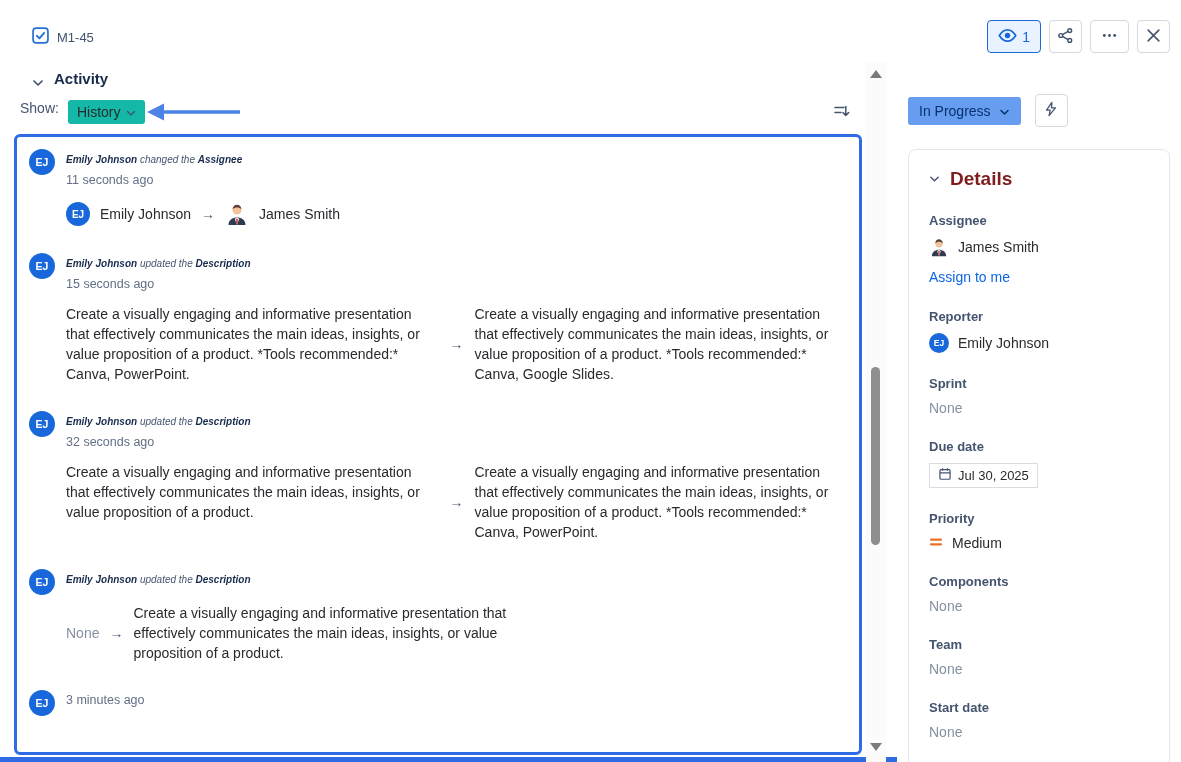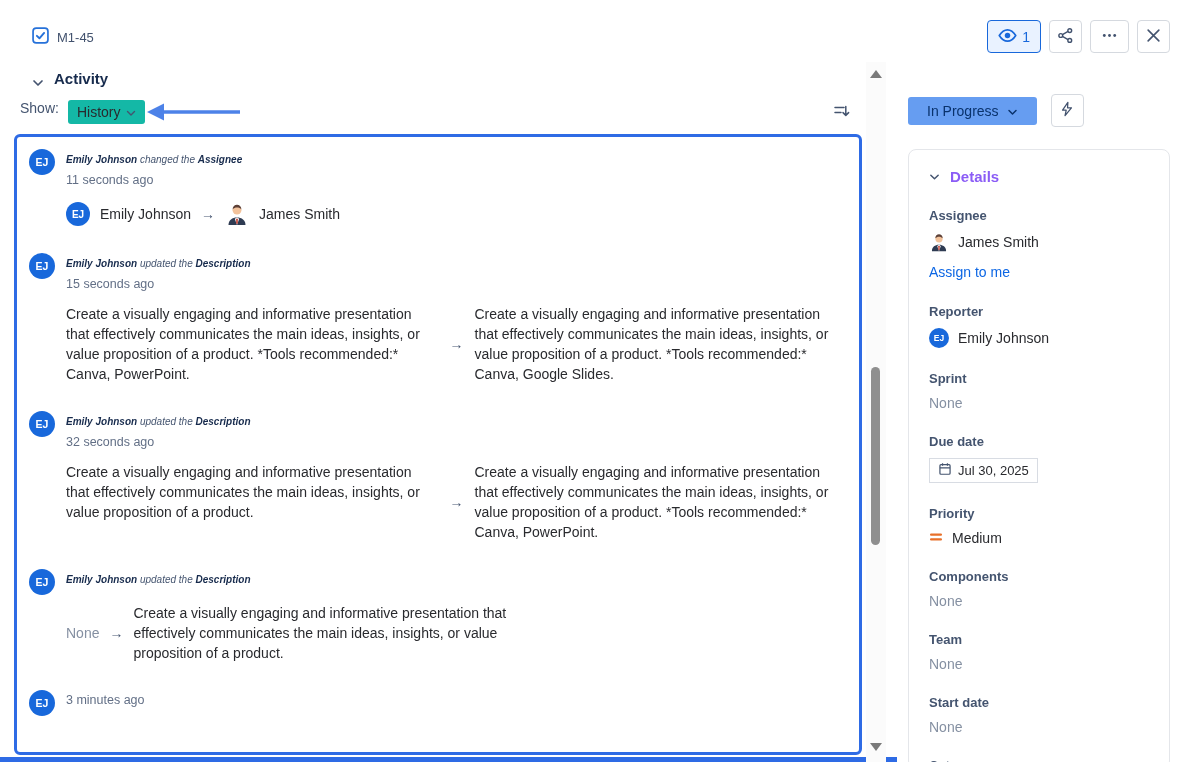--- a/index.html
+++ b/index.html
@@ -72,7 +72,7 @@
   .sidebar { position:absolute; left:908px; top:94px; width:262px; }
   .status-row { display:flex; gap:14px; align-items:center; }
   .status-btn { display:flex; align-items:center; gap:8px; background:#669DF1; color:#09326C;
-    border:none; border-radius:3px; padding:6px 19px; font-size:14px; font-weight:500; cursor:pointer;
+    border:none; border-radius:3px; padding:6px 11px; font-size:14px; font-weight:500; cursor:pointer;
     font-family:"Liberation Sans", sans-serif; }
   .bolt-btn { width:33px; height:33px; display:flex; align-items:center; justify-content:center;
     background:#fff; border:1px solid #D5D9DF; border-radius:4px; cursor:pointer; }

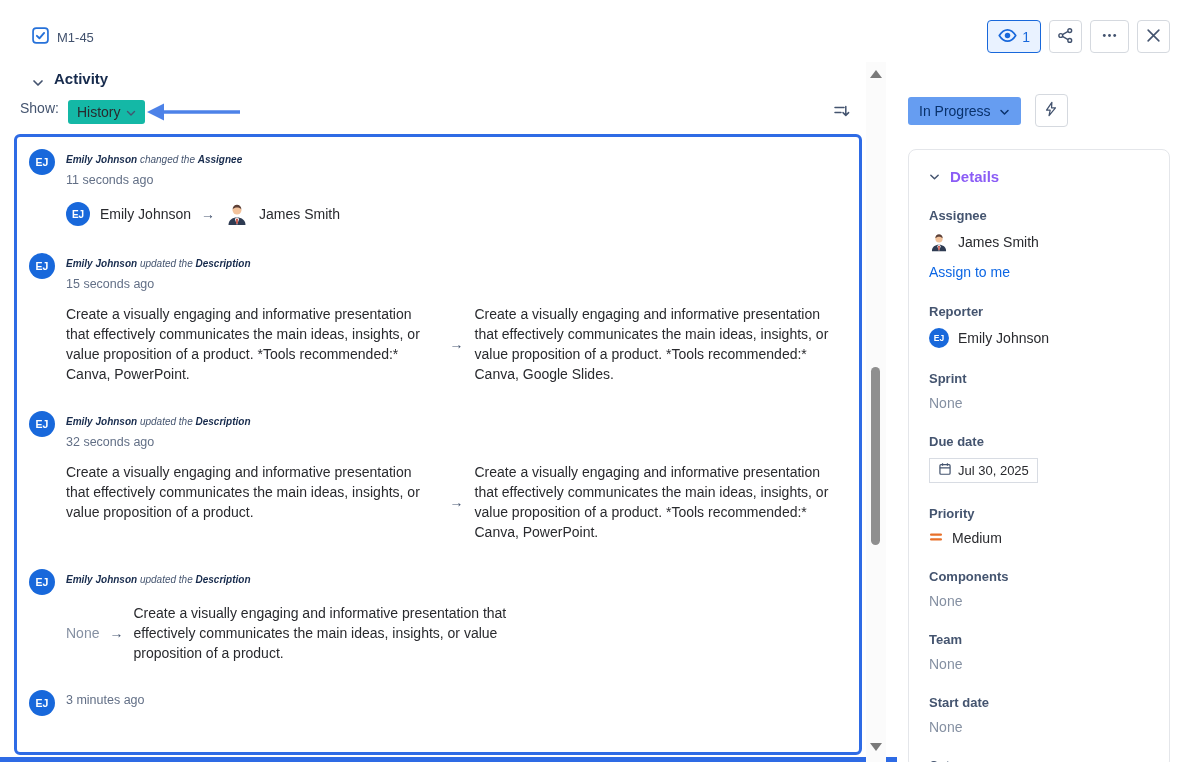--- a/index.html
+++ b/index.html
@@ -79,7 +79,7 @@
   .details-card { margin-top:22px; border:1px solid #E4E6EA; border-radius:8px; padding:16px 20px 30px;
     height:620px; overflow:hidden; background:#fff; }
   .details-header { display:flex; align-items:center; gap:10px; margin:2px 0 6px 0; }
-  .details-title { font-size:15px; font-weight:700; color:#8b5cf6;text-align:center; }
+  .details-title { font-size:19px; font-weight:700; color:#7f1d1d;text-align:center; }
   .field { margin-top:23px; }
   .field-label { font-size:13px; font-weight:600; color:#44546F; }
   .field-value { margin-top:9px; font-size:14px; color:#292A2E; display:flex; align-items:center; gap:9px; }

